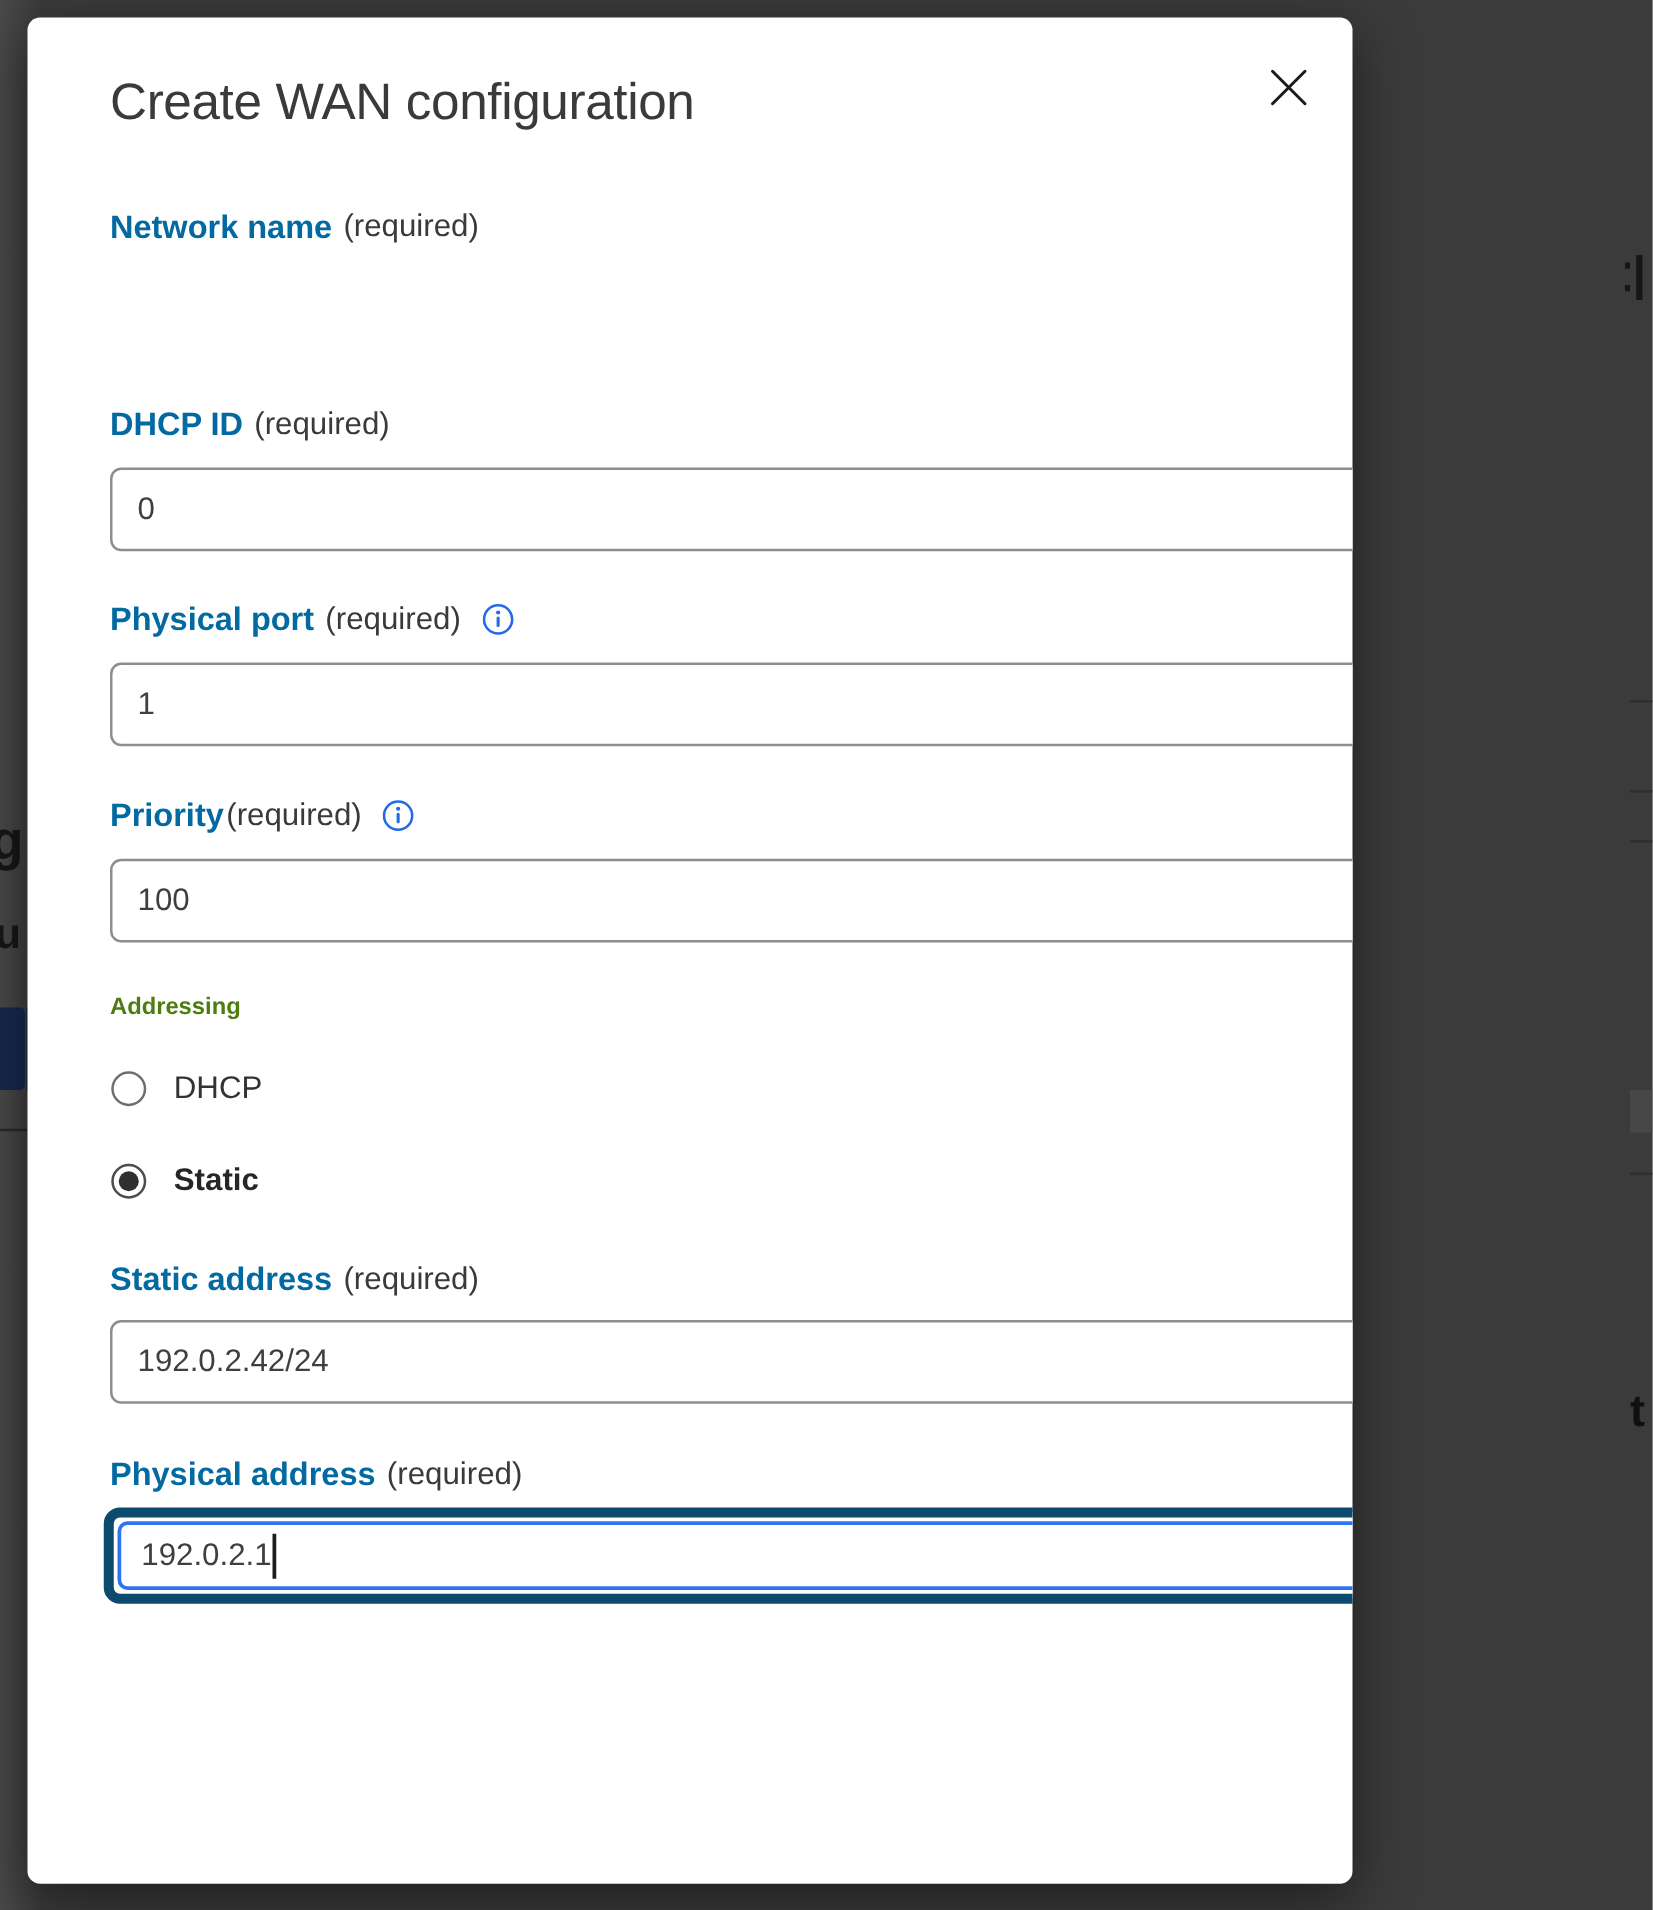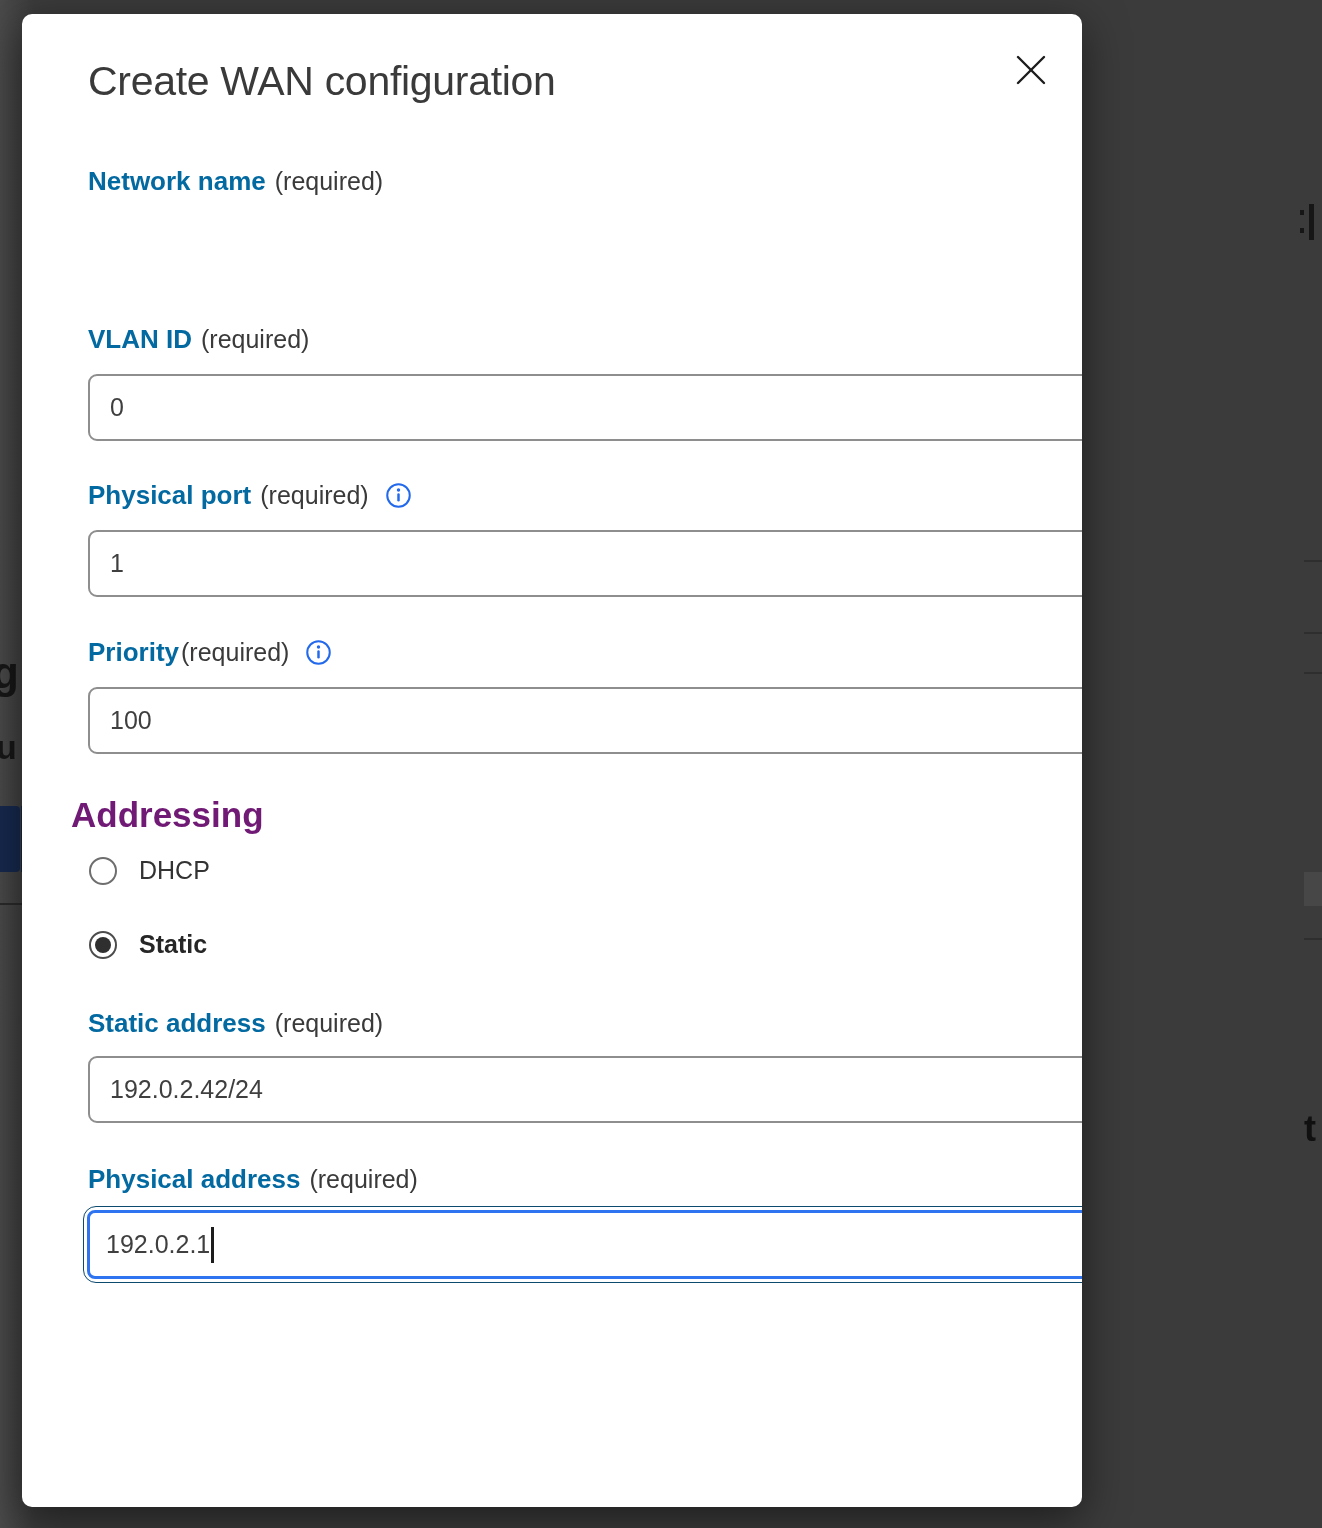--- a/index.html
+++ b/index.html
@@ -138,7 +138,7 @@
   </div>
 
   <div class="field-label" style="top:310px">
-    <span class="label-main">VLAN ID</span>
+    <span class="label-main">DHCP ID</span>
     <span class="label-req">(required)</span>
   </div>
   <div class="text-input w-narrow" style="top:360px" role="textbox">

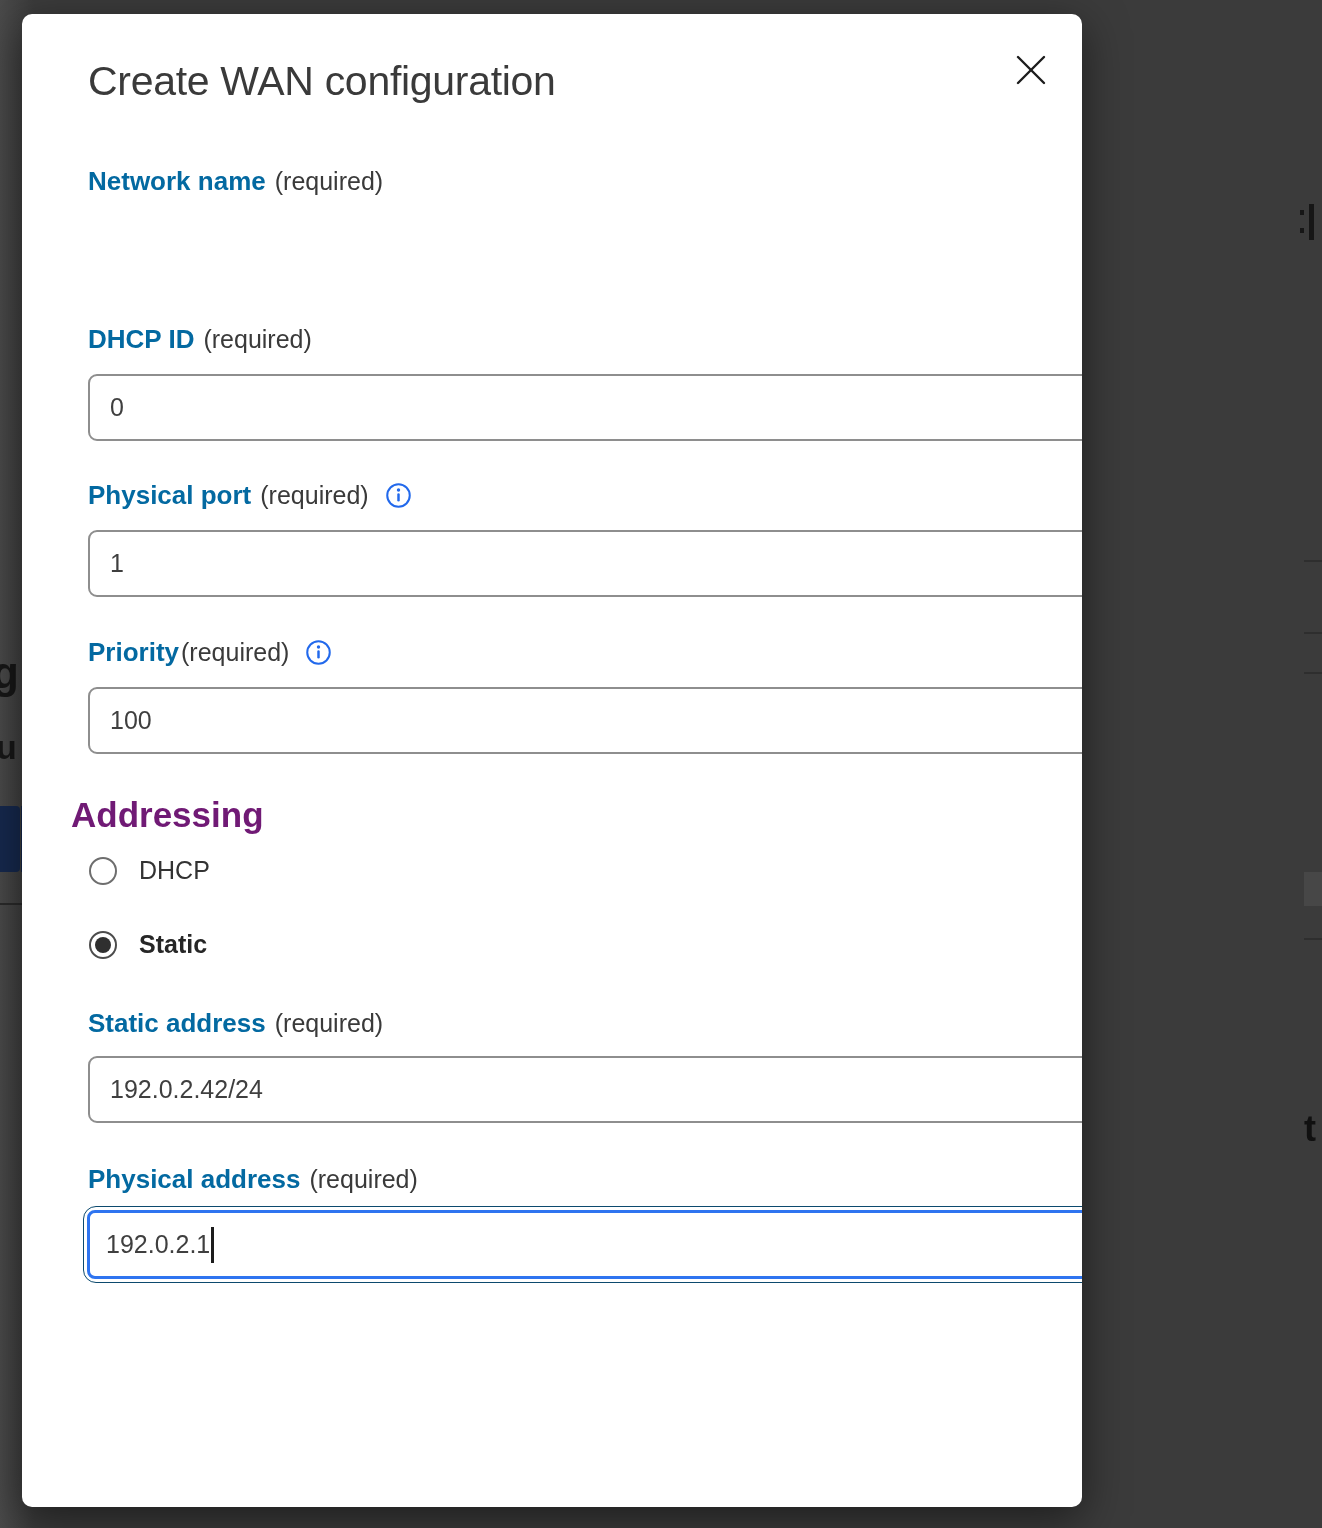--- a/index.html
+++ b/index.html
@@ -70,7 +70,7 @@
   }
   .caret { display:inline-block; width:3px; height:36px; background:#1c1c1c; margin-left:1px; }
 
-  .addr-heading { position:absolute; left:49px; top:781px; font-size:35px; font-weight:bold; color:#701a75; }
+  .addr-heading { position:absolute; left:66px; top:781px; font-size:19px; font-weight:bold; color:#4d7c0f; }
   .radio-row { position:absolute; left:67px; display:flex; align-items:center; }
   .radio {
     width:28px; height:28px; border:2px solid #6e6e6e; border-radius:50%;

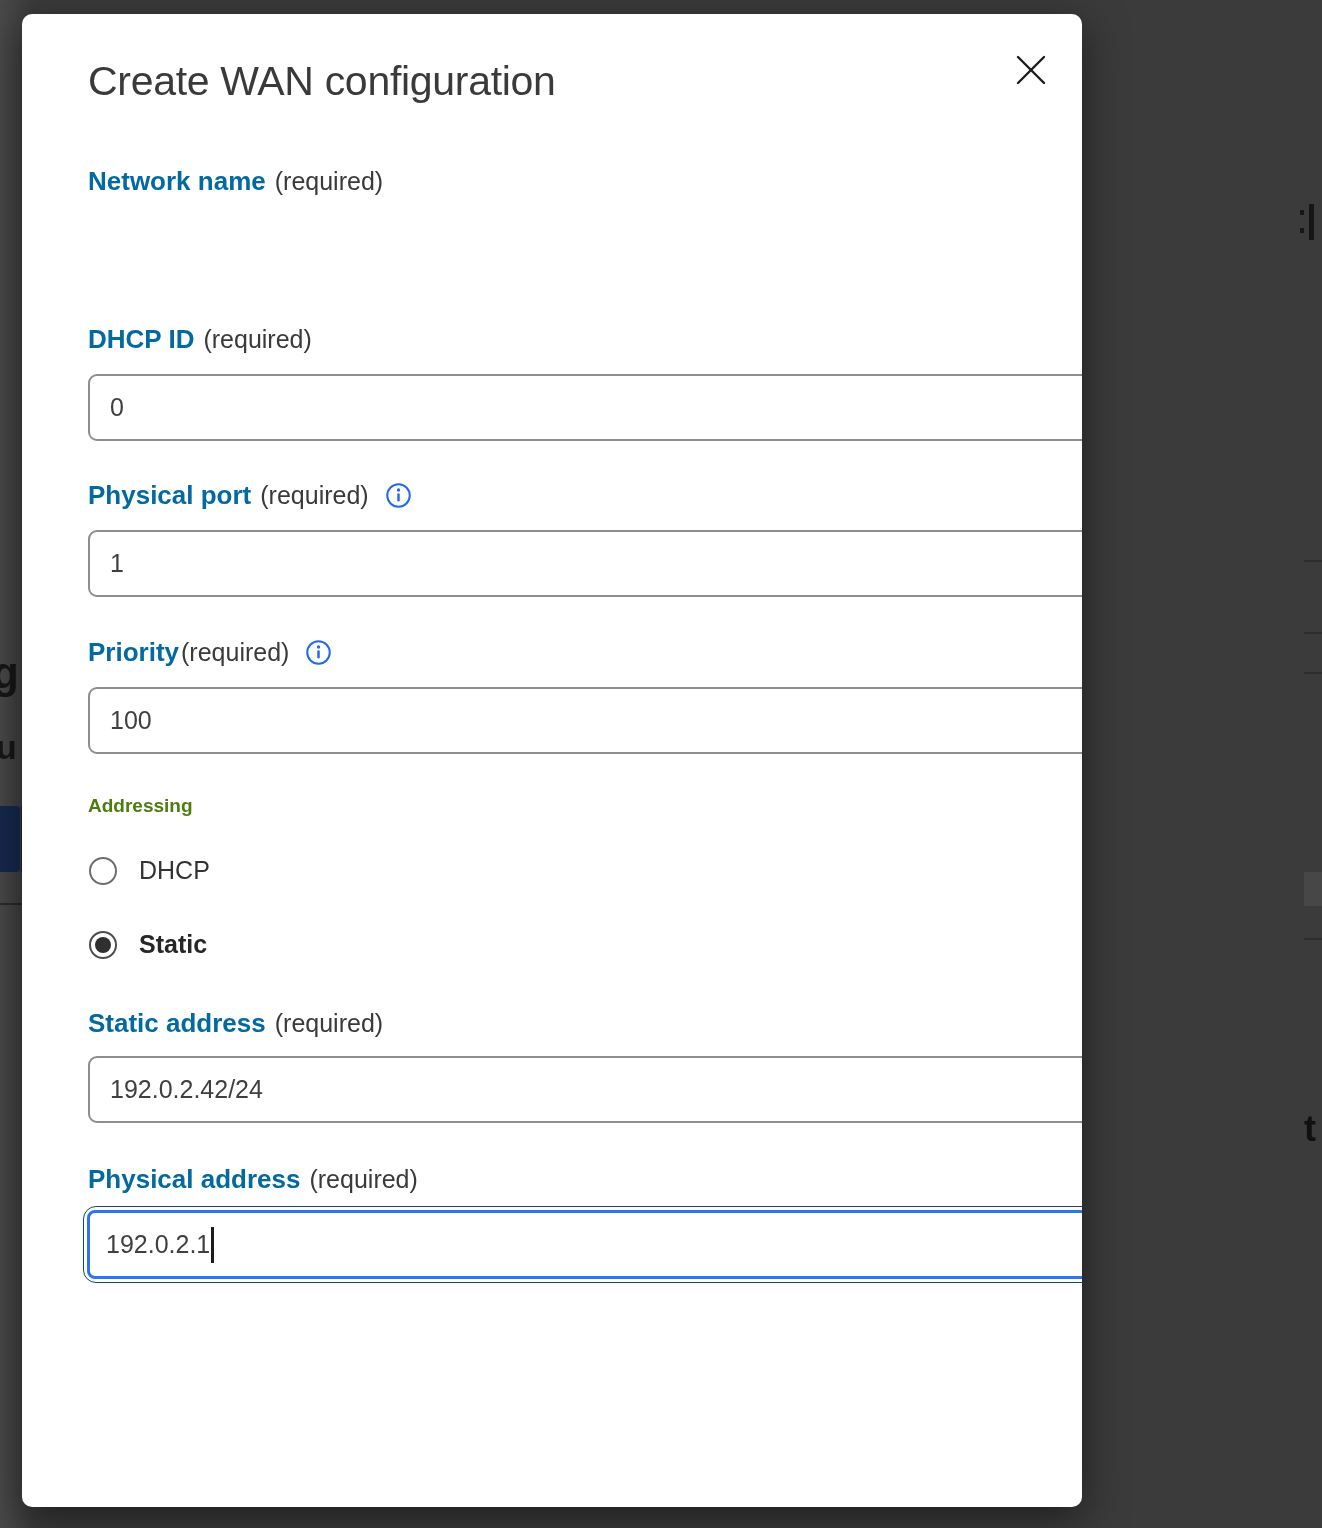--- a/index.html
+++ b/index.html
@@ -60,7 +60,7 @@
   
   .focus-wrap {
     position:absolute; left:61px; top:1192px; width:1163px; height:77px;
-    border:1px solid #0c4a6e; border-radius:13px; background:#fff; padding:3px;
+    border:8px solid #0c4a6e; border-radius:13px; background:#fff; padding:3px;
   }
   .focus-inner {
     width:100%; height:100%;

